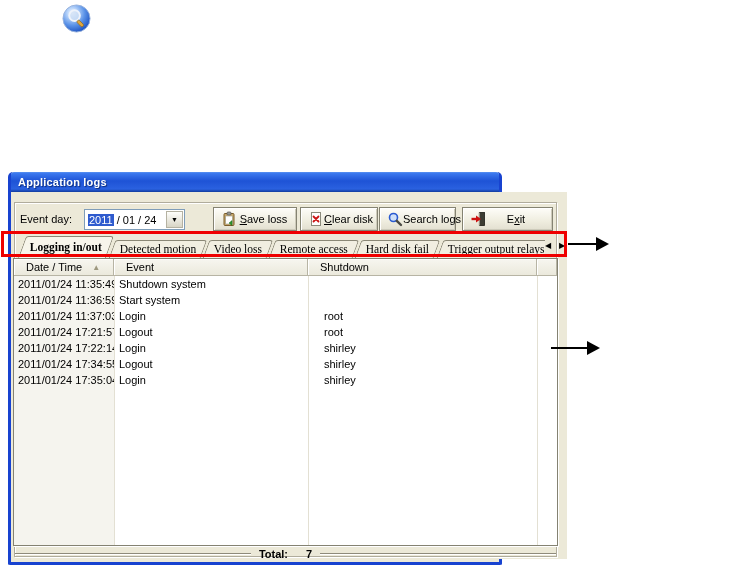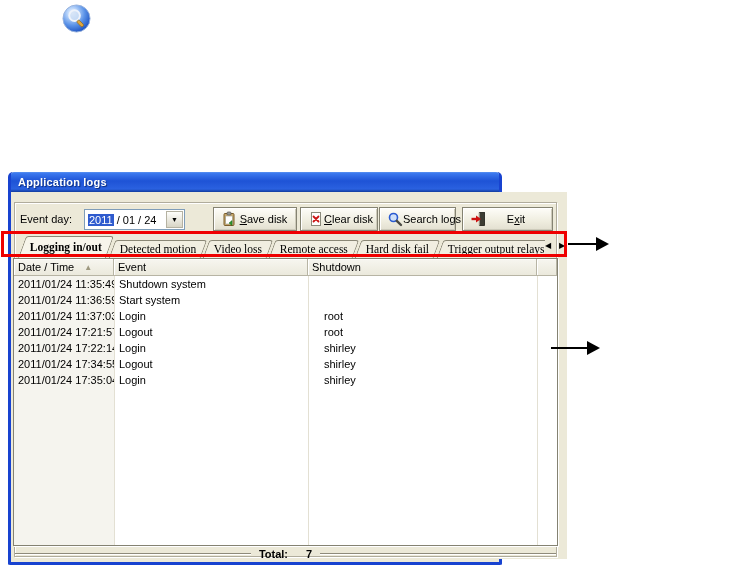--- a/index.html
+++ b/index.html
@@ -144,7 +144,7 @@
           <rect x="4.7" y="5" width="6.6" height="8" fill="#fff" stroke="#9a9a8a" stroke-width="0.6"></rect>
           <path d="M8 12 l3 2.4 v-4.8 z" fill="#2f9a2f" stroke="#1a661a" stroke-width="0.5"></path>
         </svg>
-        <span class="blabel"><span class="u">S</span><span>ave disk</span></span>
+        <span class="blabel"><span class="u">S</span><span>ave loss</span></span>
       </div>
 
       <div class="btn" id="btn-clear">

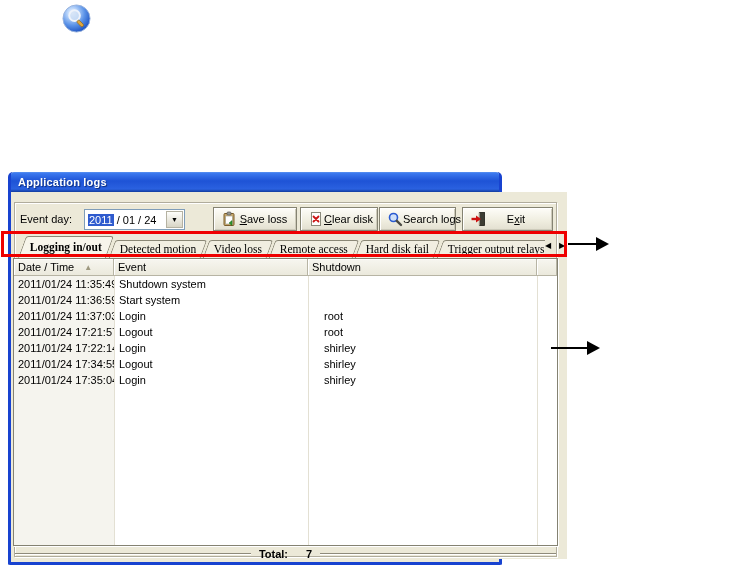--- a/index.html
+++ b/index.html
@@ -67,7 +67,7 @@
   .th { background:linear-gradient(180deg,#f7f6f0,#ebe9dc);
         border-right:1px solid #b7b4a4; border-bottom:1px solid #b7b4a4;
         box-shadow:inset 1px 1px 0 #fff; display:flex; align-items:center;
-        padding-left:4px; font-size:11px; color:#000; cursor:pointer; }
+        padding-left:12px; font-size:11px; color:#000; cursor:pointer; }
   .th.c0 { width:100px; } .th.c1 { width:194px;text-align:right; } .th.c2 { width:229px; } .th.c3 { flex:1; }
   .sort { margin-left:10px; font-size:8px; color:#9d987f; }
   .gridline { position:absolute; top:17px; bottom:0; width:1px; background:#e3e0d3; z-index:1; }

